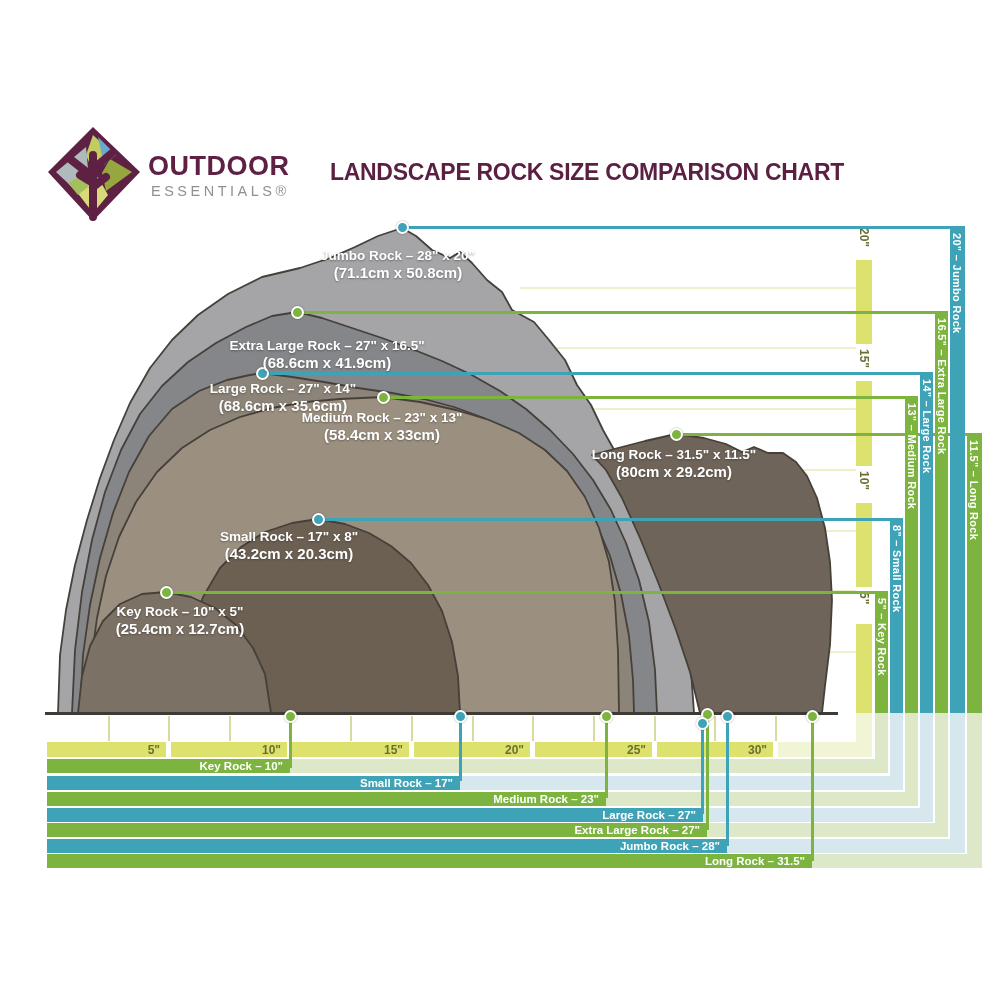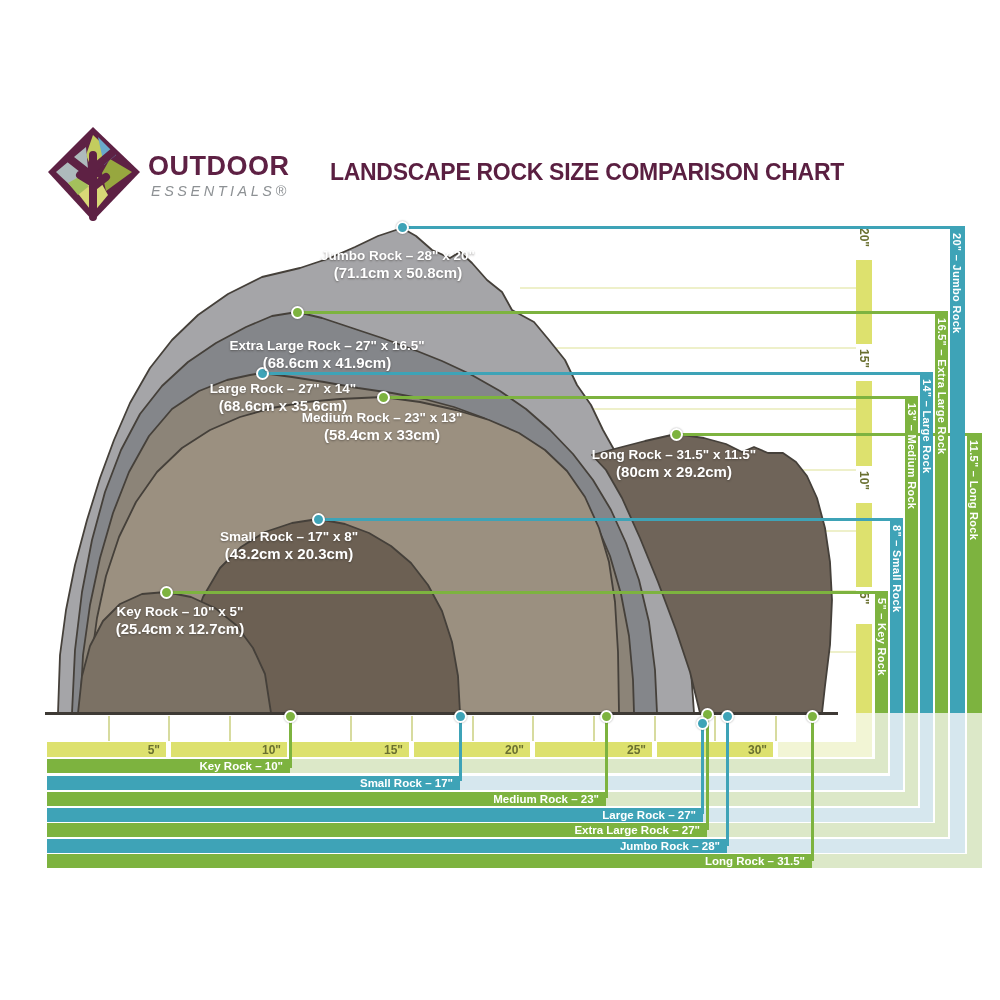--- a/index.html
+++ b/index.html
@@ -27,7 +27,7 @@
   .htickline{position:absolute;height:2px;background:#eef0ca;}
   .brand1{position:absolute;left:148px;top:151px;font-size:27px;font-weight:bold;
           color:#5e2144;letter-spacing:.5px;}
-  .brand2{position:absolute;left:151px;top:183px;font-size:14.5px;color:#8d9194;letter-spacing:3.5px;font-style:italic;}
+  .brand2{position:absolute;left:151px;top:183px;font-size:14.5px;color:#8d9194;letter-spacing:3.5px;}
   .title{position:absolute;left:330px;top:159px;width:470px;text-align:center;font-size:23px;
          font-weight:bold;color:#5a1f41;letter-spacing:-.3px;white-space:nowrap;}
 </style>

